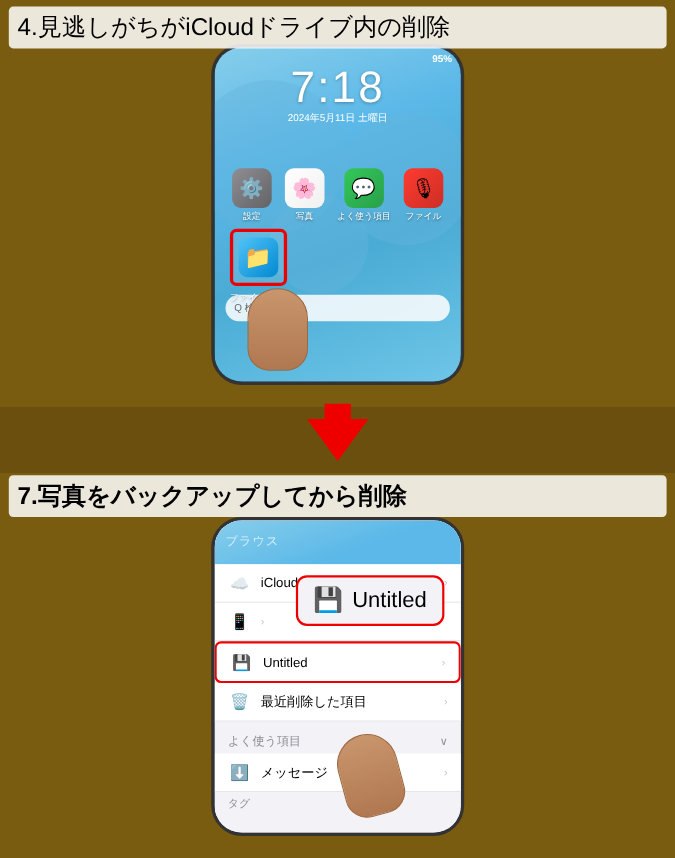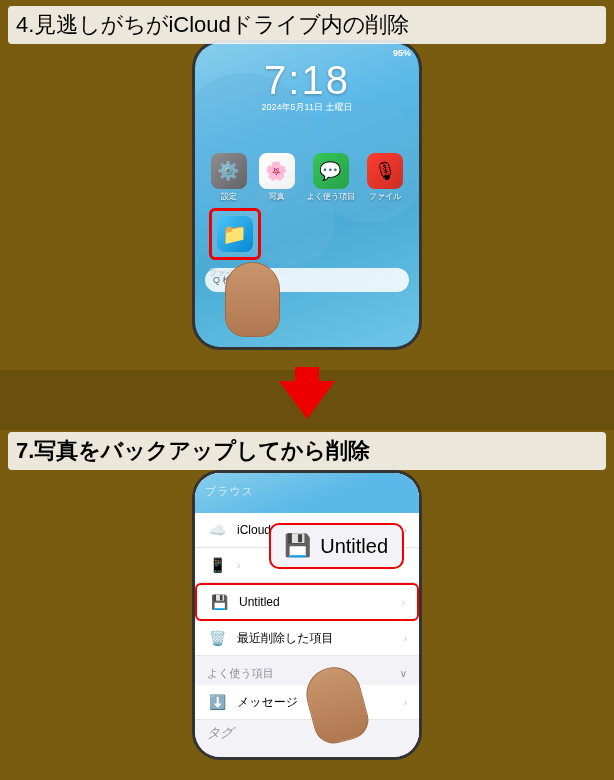--- a/index.html
+++ b/index.html
@@ -436,10 +436,9 @@
 
     .tags-section {
       padding: 4px 12px;
-      font-size: 13px;
+      font-size: 10px;
       color: #8e8e93;
       font-weight: 500;
-      font-style: italic;
     }
 
     

